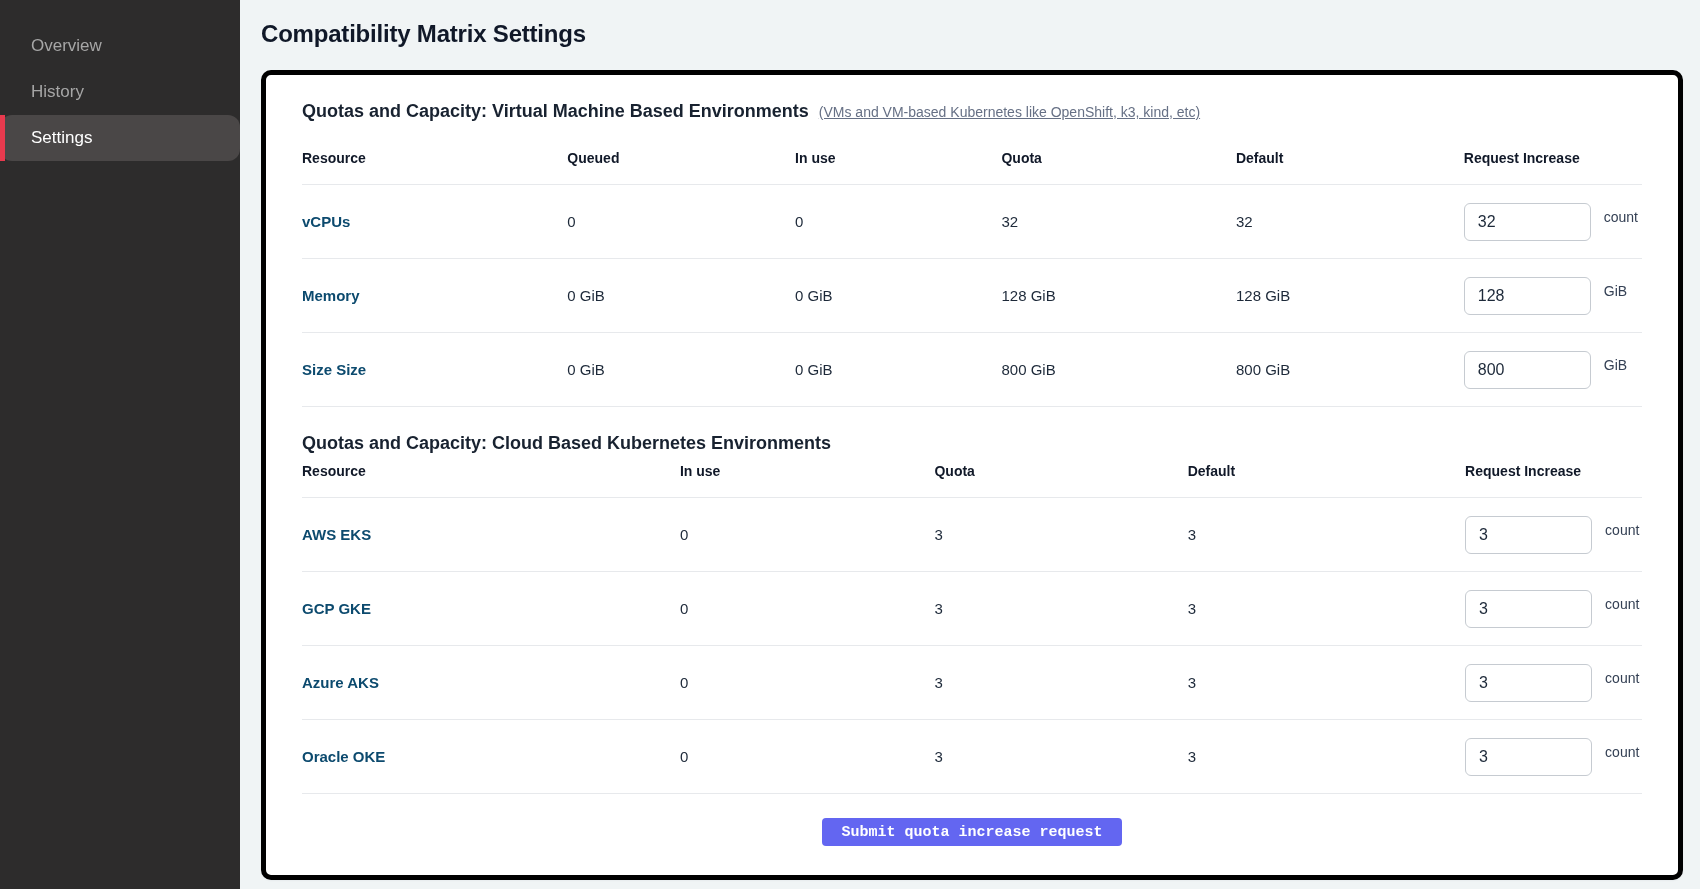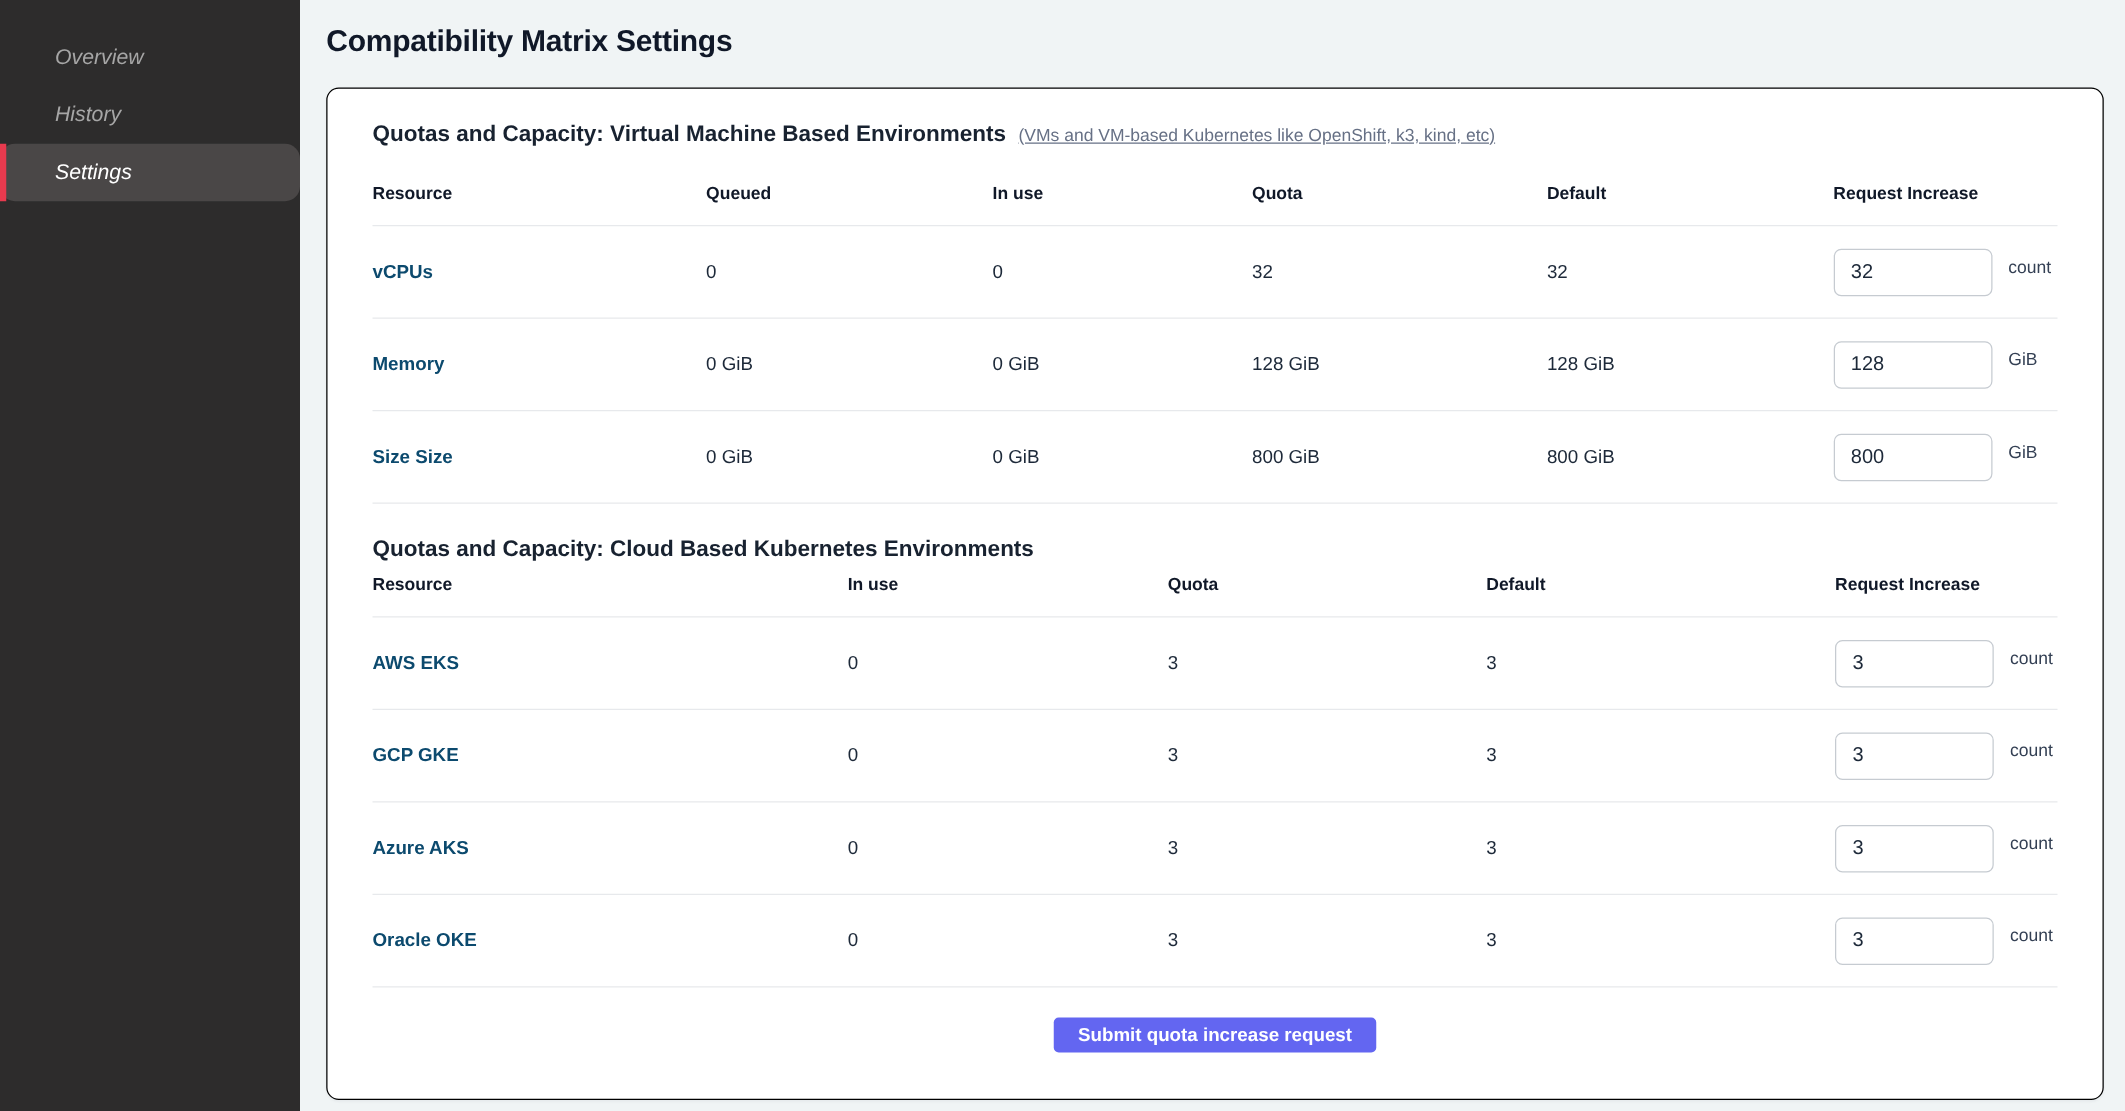--- a/index.html
+++ b/index.html
@@ -23,12 +23,11 @@
     position: relative;
     height: 46px;
     line-height: 46px;
-    padding-left: 44px;
+    padding-left: 31px;
     font-size: 17px;
     color: #a6a6a6;
     cursor: pointer;
     user-select: none;
-    font-style: italic;
   }
   .nav-item.active {
     background: #4a4747;

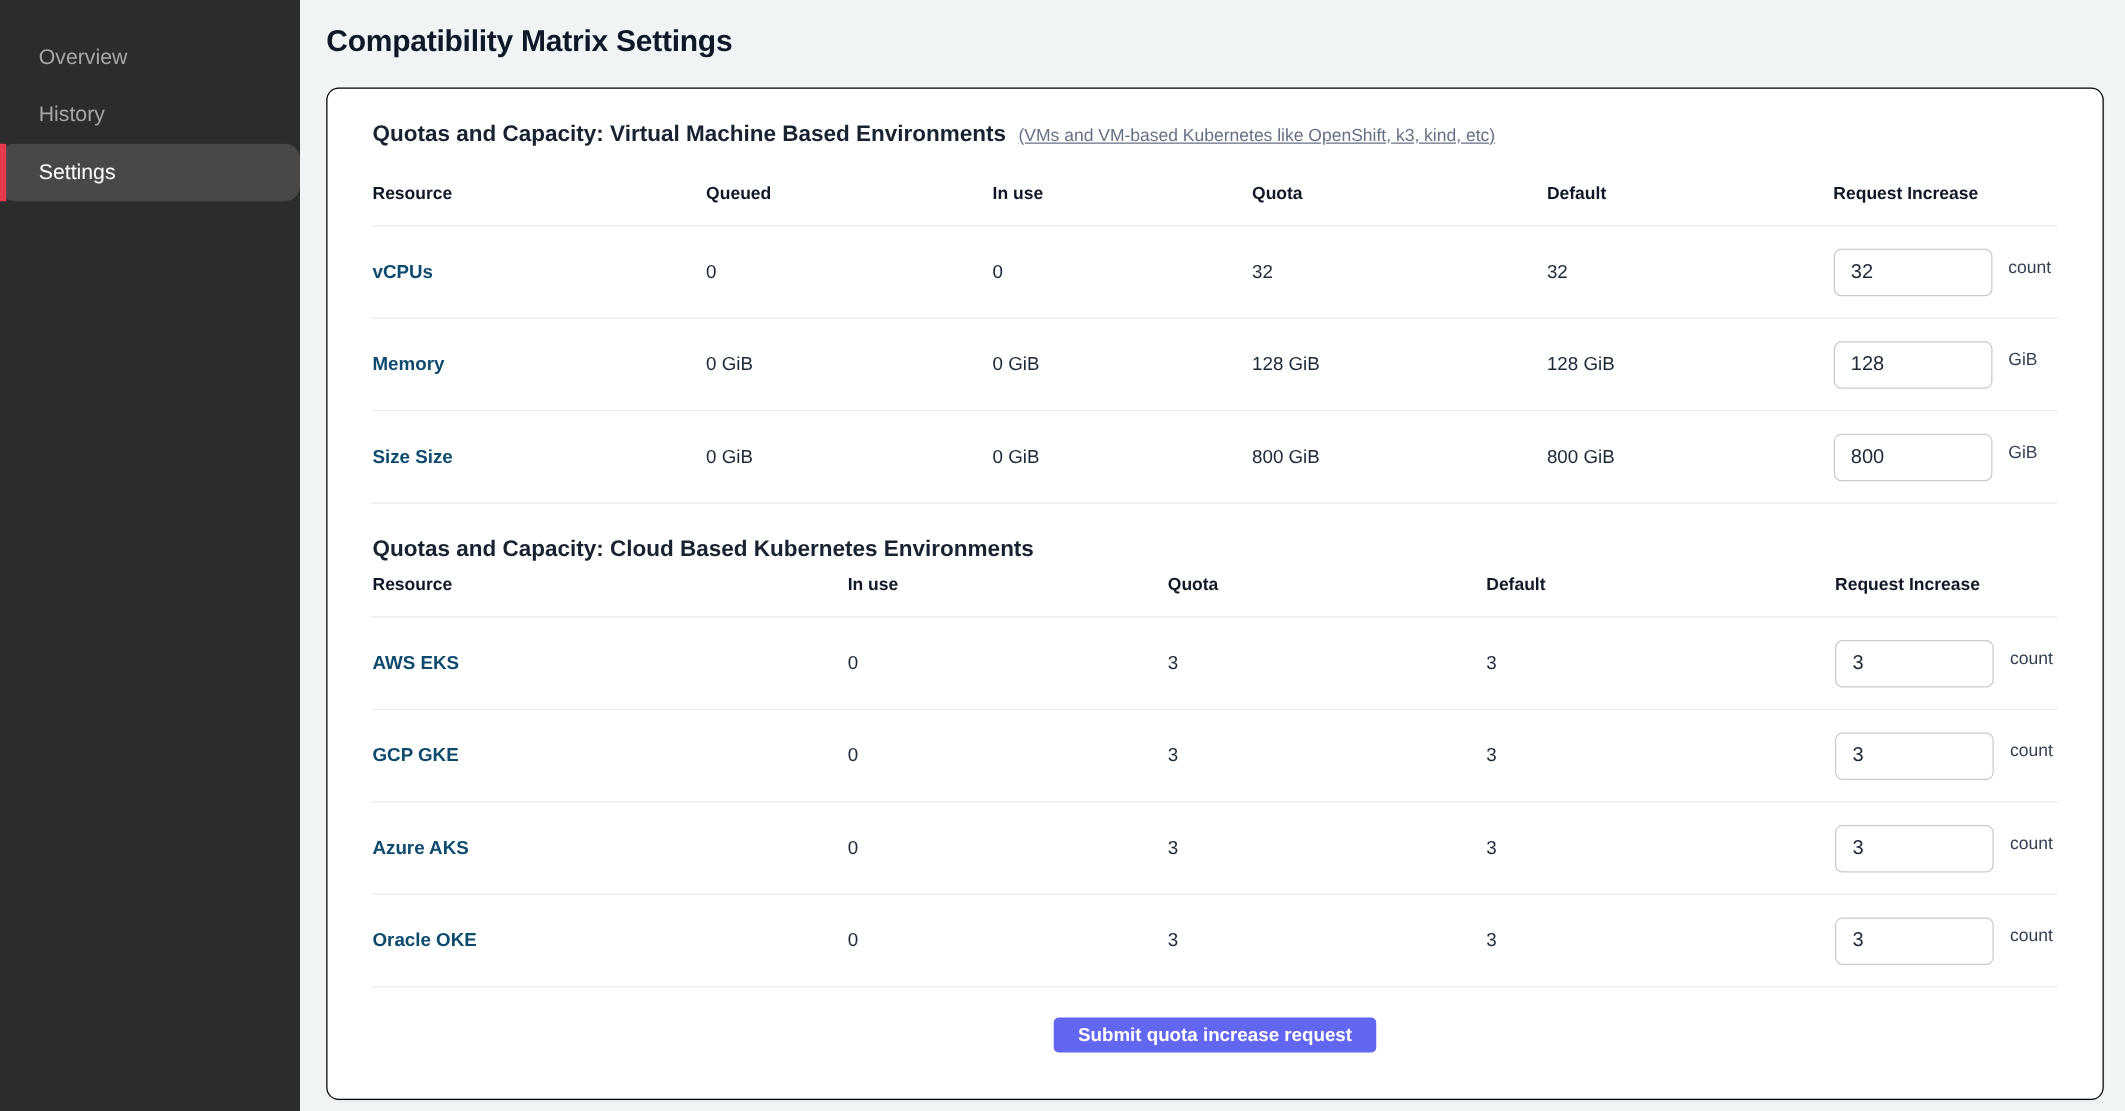--- a/index.html
+++ b/index.html
@@ -57,7 +57,7 @@
   }
   .card {
     background: #ffffff;
-    border: 1px solid #000000;
+    border: 5px solid #000000;
     border-radius: 10px;
     box-shadow: 0 1px 2px rgba(16,24,40,0.04);
     padding: 26px 36px 30px 36px;

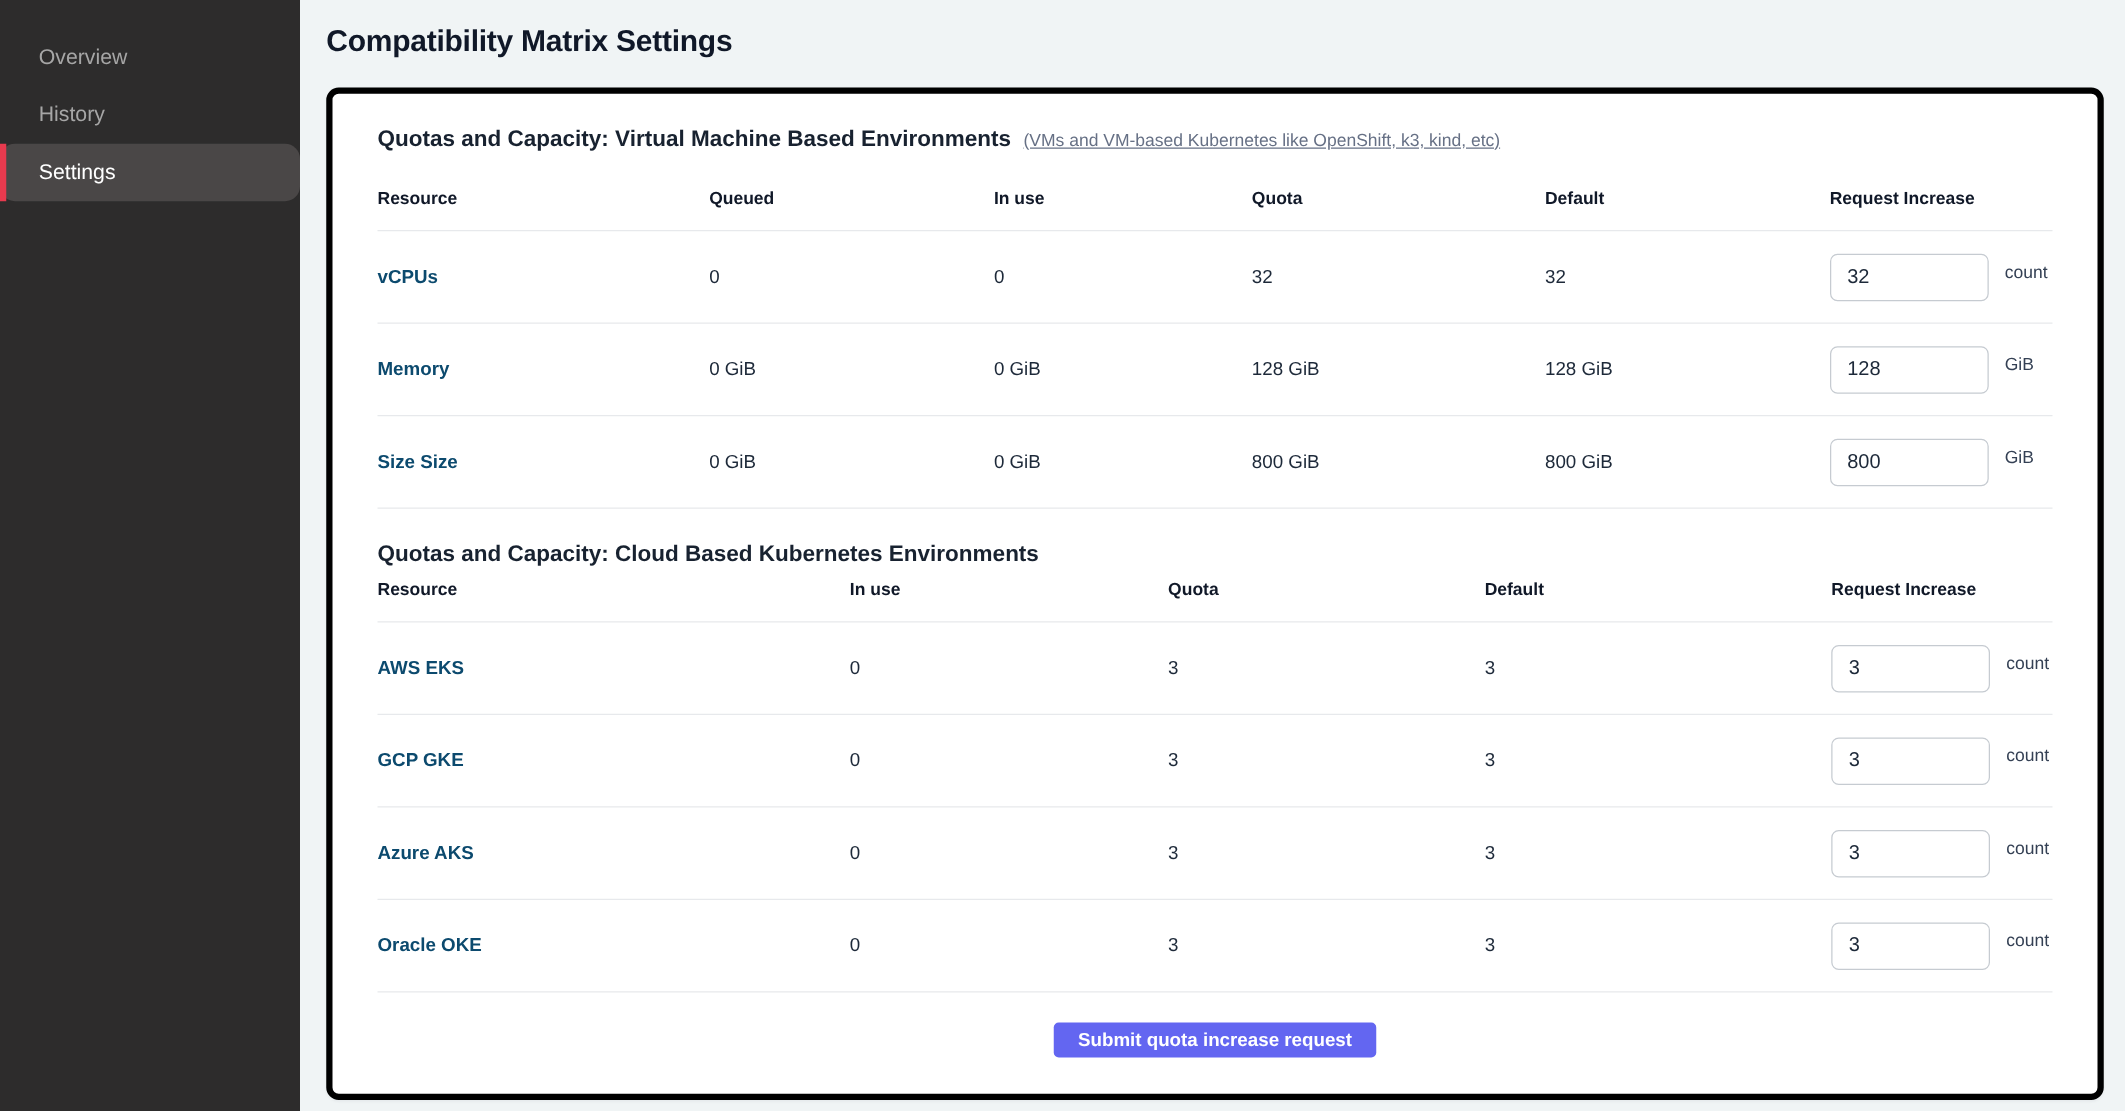--- a/index.html
+++ b/index.html
@@ -112,7 +112,7 @@
   .submit-btn {
     background: #6366f1;
     color: #ffffff;
-    font-family: Liberation Sans, sans-serif;
+    font-family: Liberation Mono, monospace;
     font-size: 15px;
     font-weight: 700;
     border: none;

